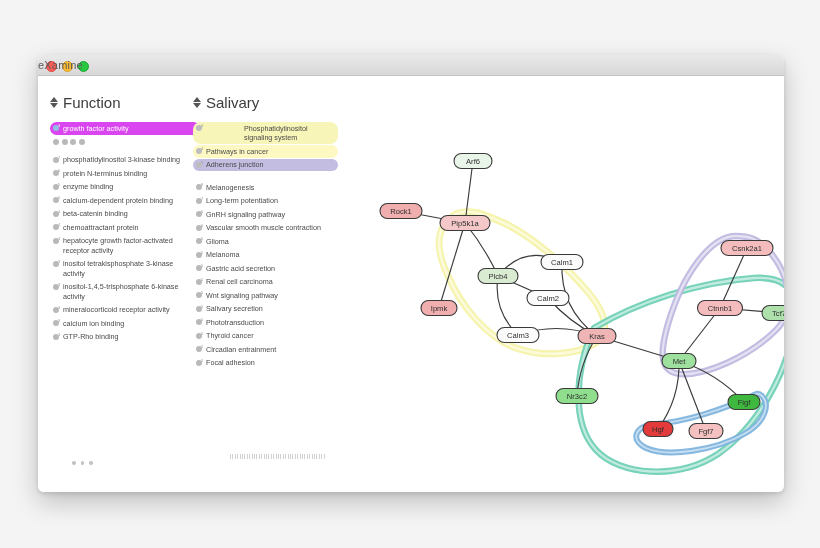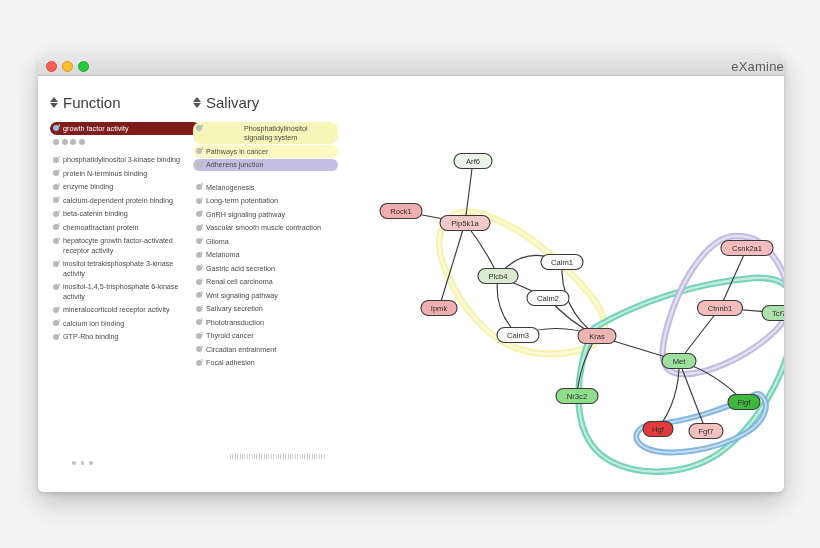--- a/index.html
+++ b/index.html
@@ -36,8 +36,8 @@
   .dot.green  { background: #28c840; border: 0.5px solid #23a536; }
   .win-title {
     position: absolute; left: 0; right: 0; top: 4px;
-    text-align: right;
-    font-size: 13px;
+    text-align: left;
+    font-size: 11px;
     color: #5b5b5b;
     letter-spacing: 0.2px;
   }

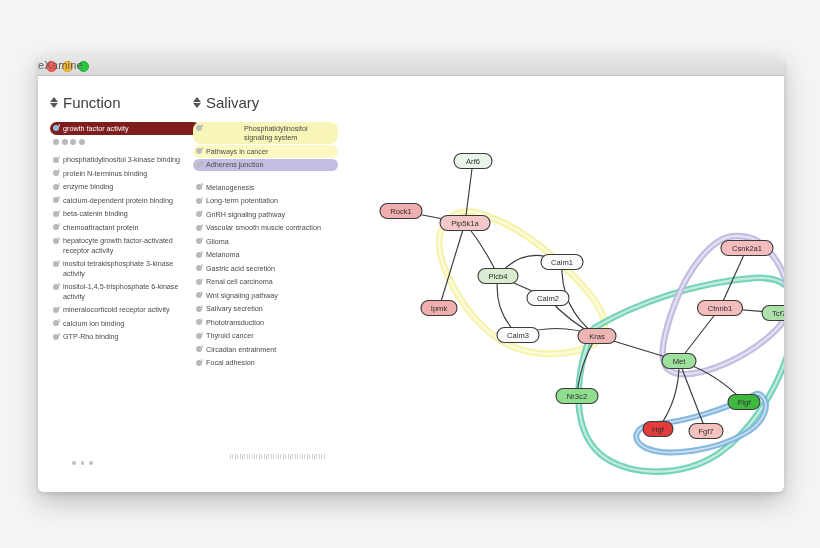--- a/index.html
+++ b/index.html
@@ -92,7 +92,7 @@
   }
   .lst li .lbl { flex: 1 1 auto; }
 
-  li.sel-blue   { background: #7f1d1d; color: #ffffff; }
+  li.sel-blue   { background: #d946ef; color: #ffffff; }
   li.sel-blue .bullet   { background: #8fbfe0; }
   li.sel-blue .sup      { color: #ffffff; }
   li.sel-yellow { background: #f8f5b8; gap: 42px; }

